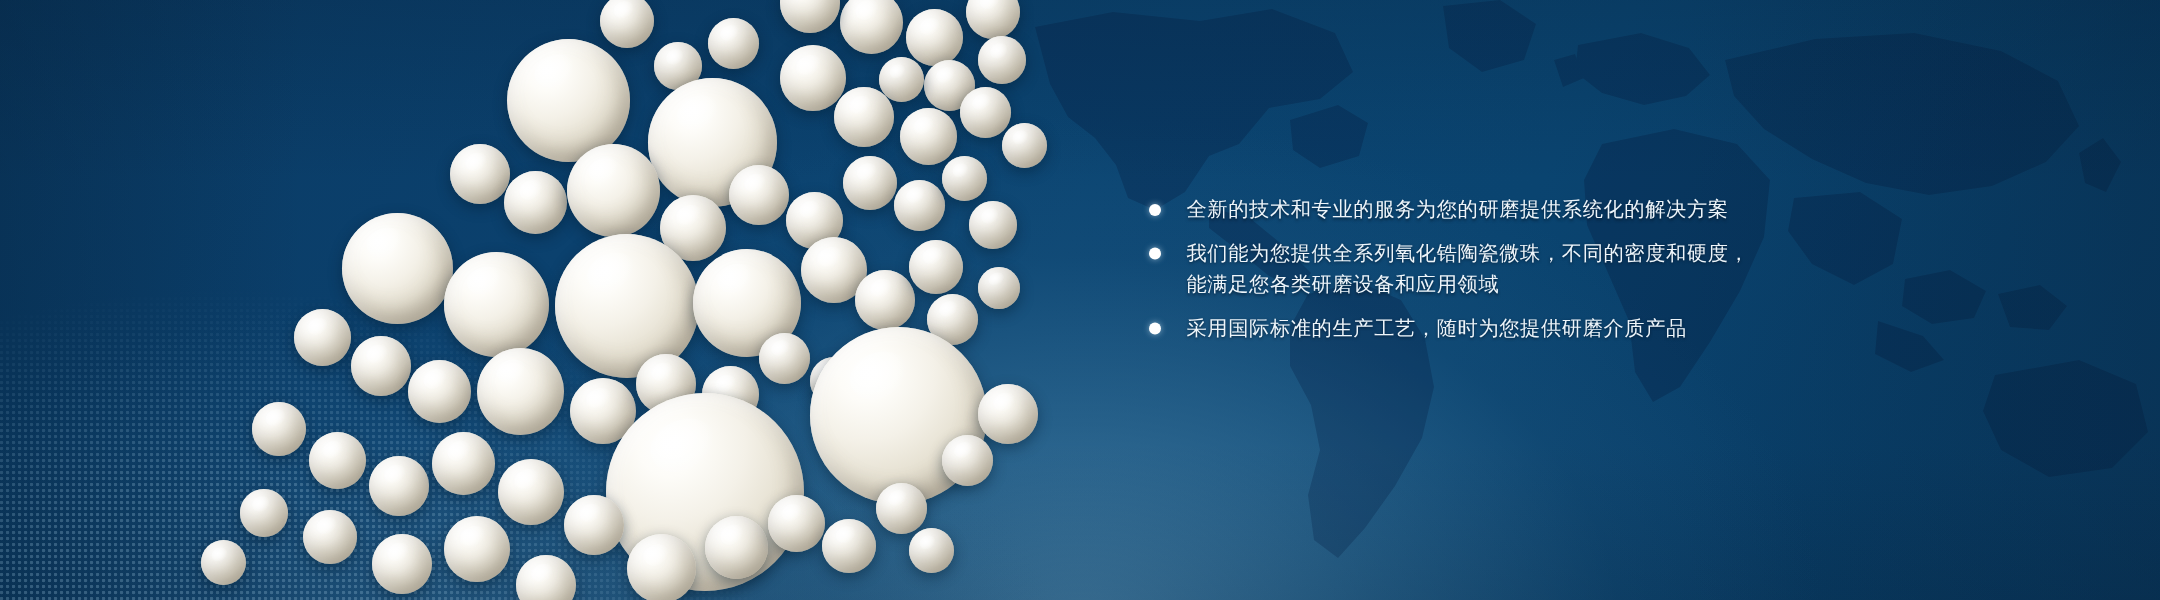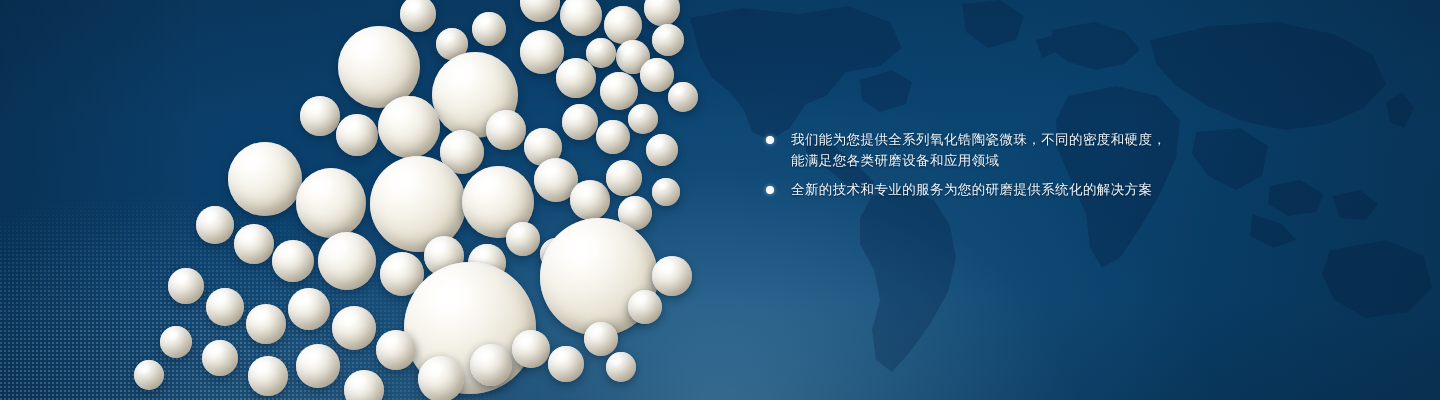--- a/index.html
+++ b/index.html
@@ -279,15 +279,15 @@
 
       <li class="bullet">
         <span class="dot"></span>
+        <span class="ln">全新的技术和专业的服务为您的研磨提供系统化的解决方案</span>
+      </li>
+
+      <li class="bullet">
+        <span class="dot"></span>
         <span class="ln">我们能为您提供全系列氧化锆陶瓷微珠，不同的密度和硬度，</span>
         <span class="ln">能满足您各类研磨设备和应用领域</span>
       </li>
 
-      <li class="bullet">
-        <span class="dot"></span>
-        <span class="ln">全新的技术和专业的服务为您的研磨提供系统化的解决方案</span>
-      </li>
-
 
     </ul>
   </div>

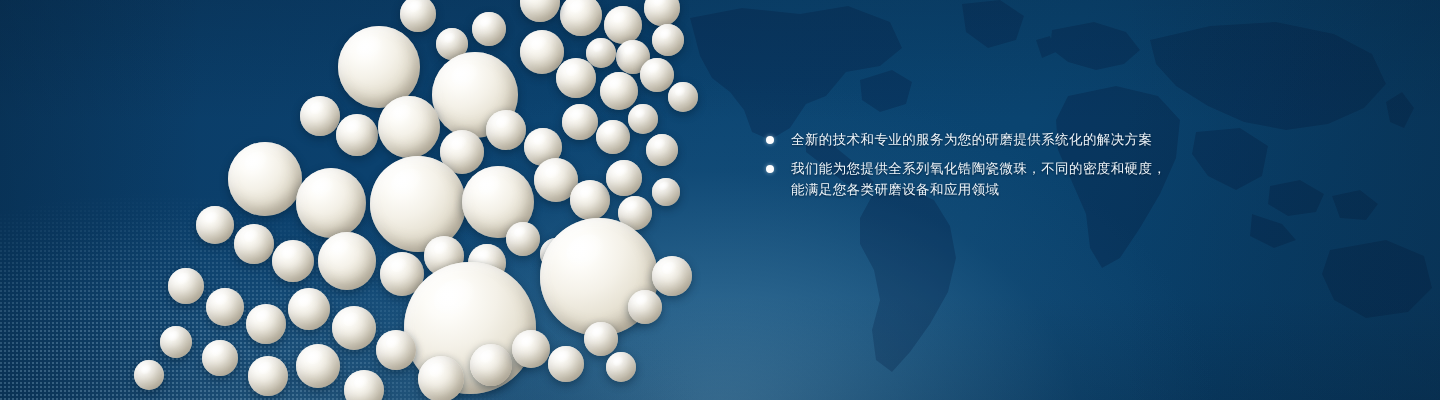--- a/index.html
+++ b/index.html
@@ -288,6 +288,10 @@
         <span class="ln">能满足您各类研磨设备和应用领域</span>
       </li>
 
+      <li class="bullet">
+        <span class="dot"></span>
+        <span class="ln">采用国际标准的生产工艺，随时为您提供研磨介质产品</span>
+      </li>
 
     </ul>
   </div>

